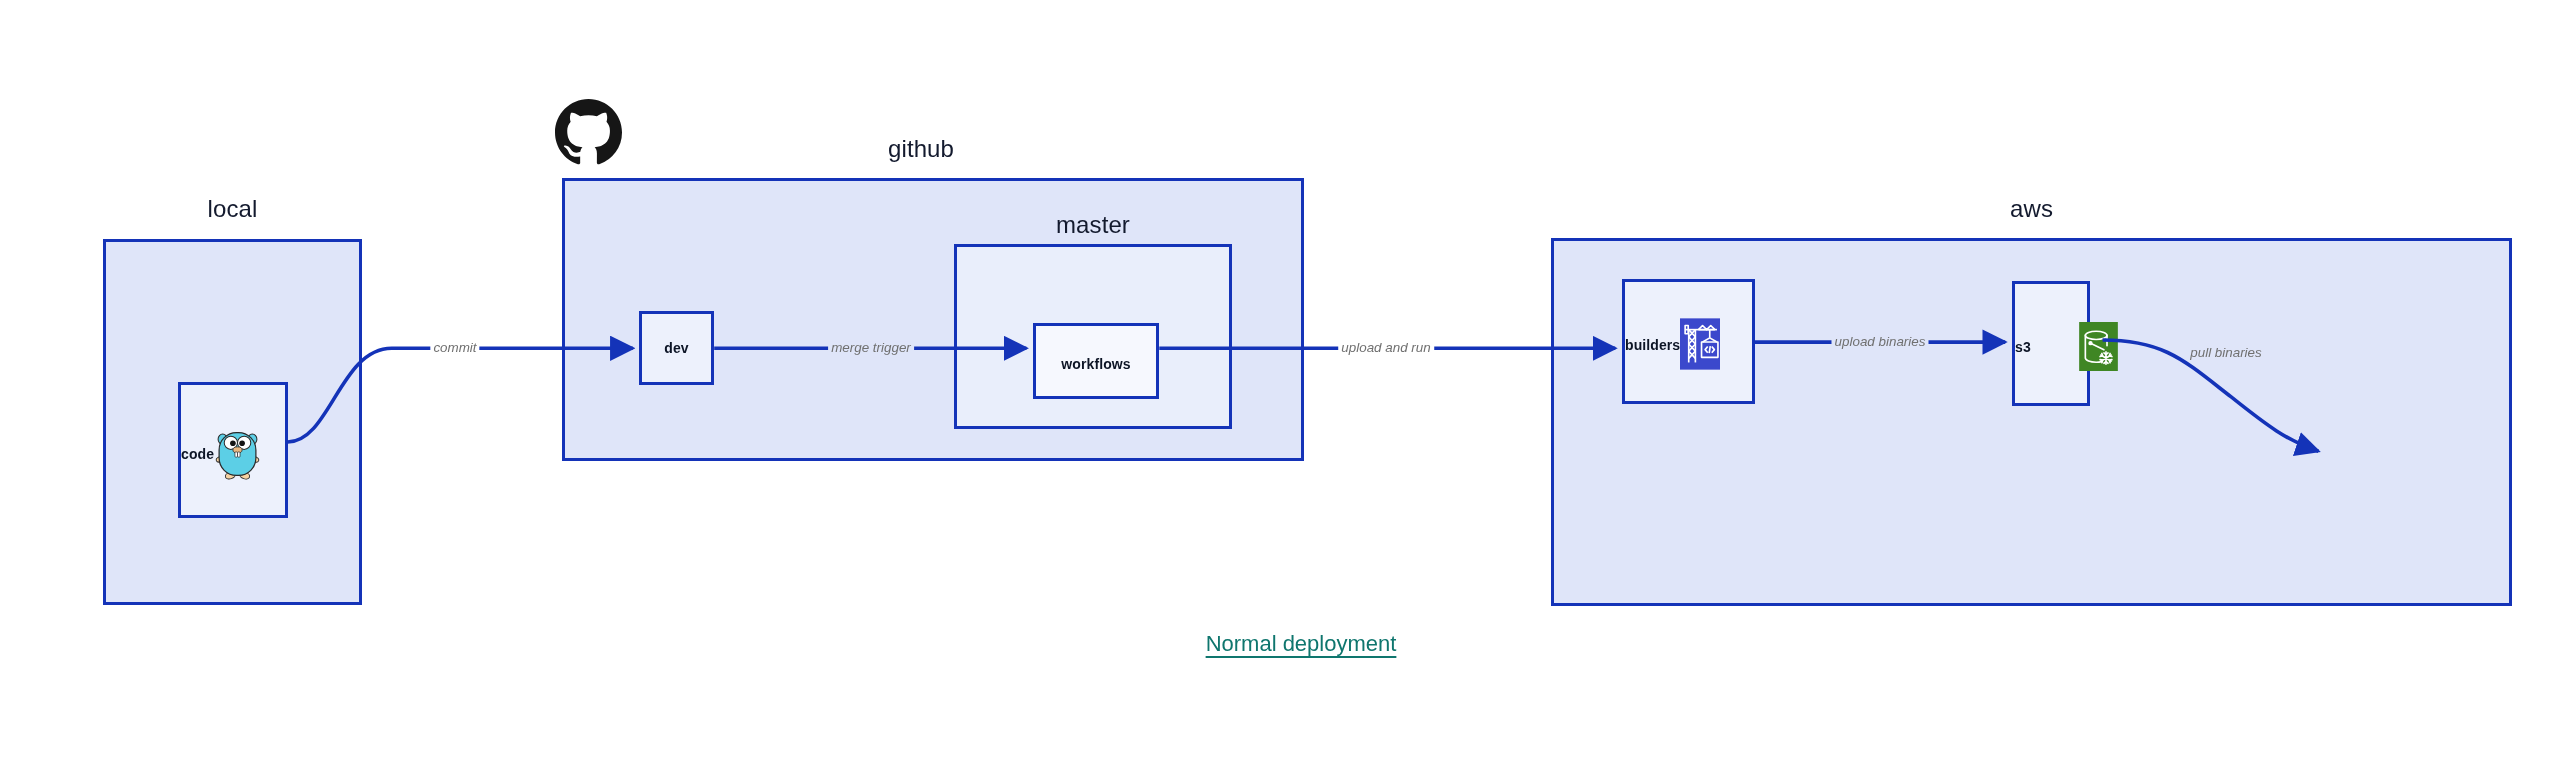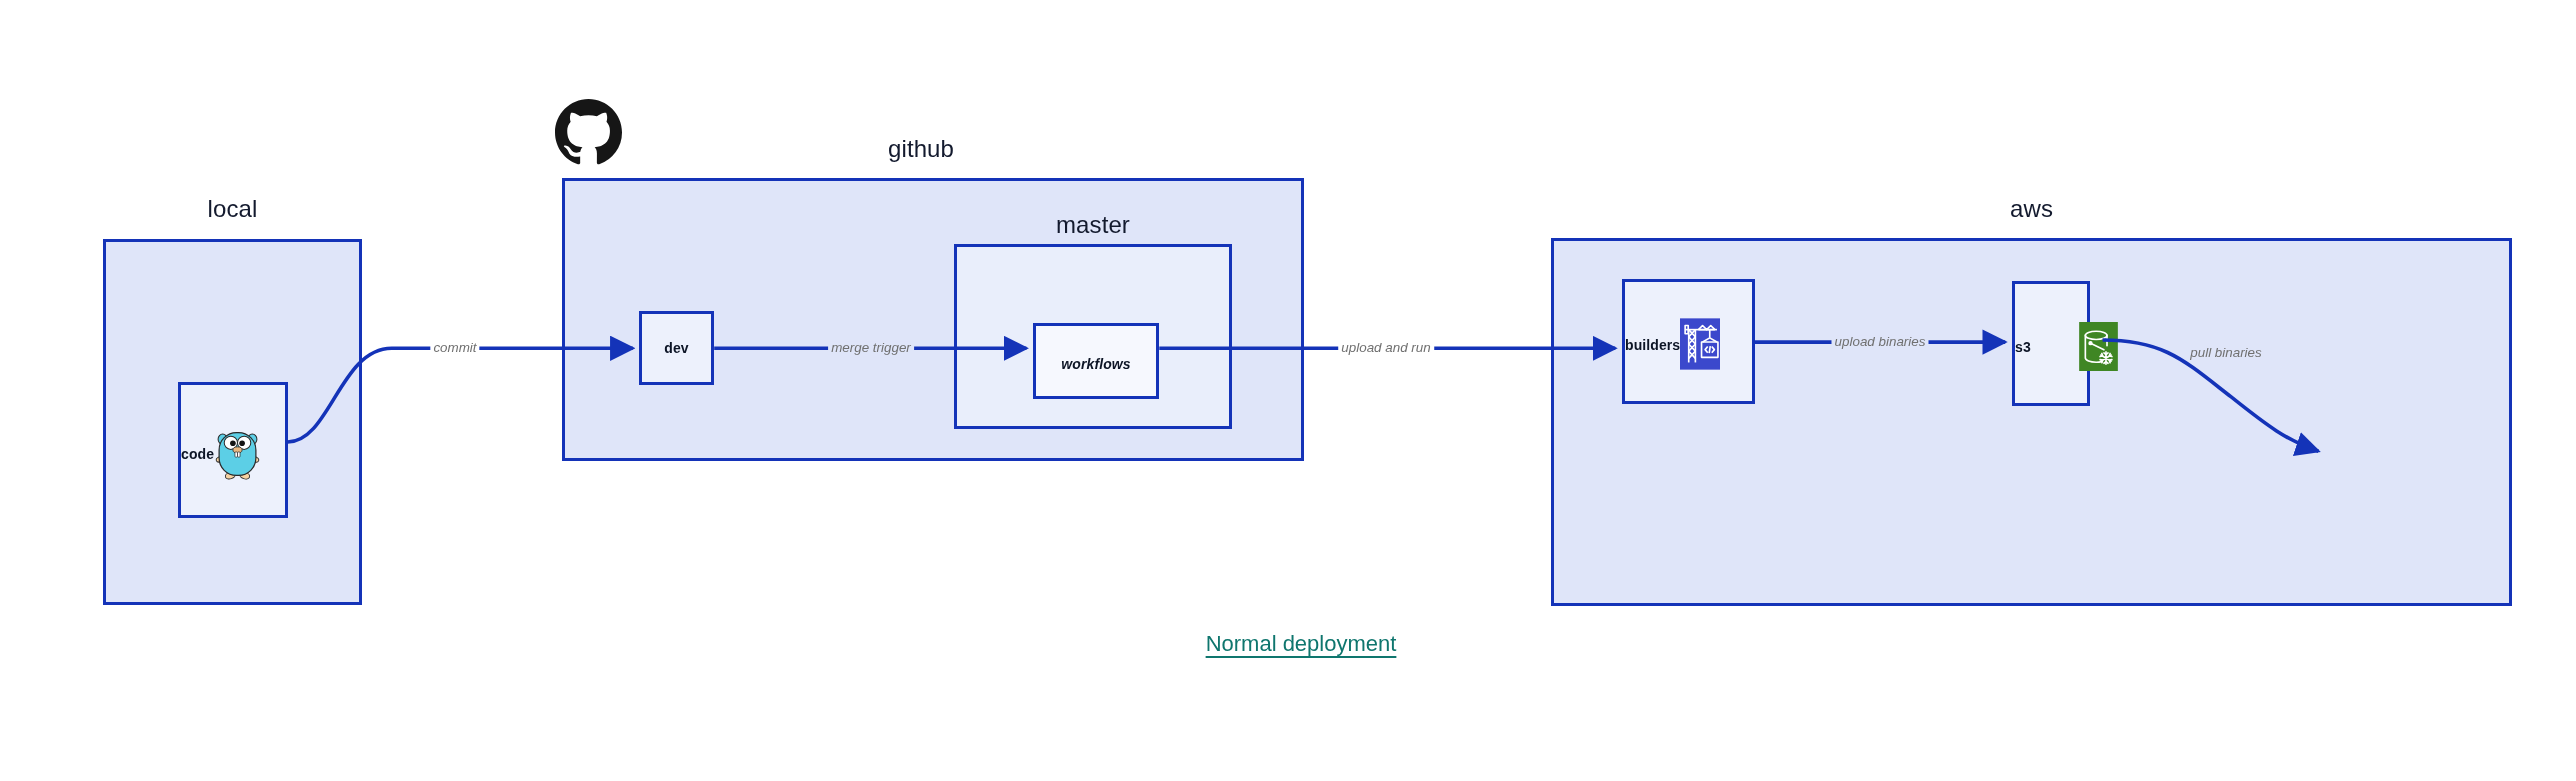--- a/index.html
+++ b/index.html
@@ -160,7 +160,7 @@
   </div>
 
   <div class="node" style="left:1033px; top:323px; width:126px; height:76px; justify-content:center; background:#f6f8fe;">
-    <span class="node-label" style="margin-top:5px;font-style:italic;">workflows</span>
+    <span class="node-label" style="margin-top:5px;">workflows</span>
   </div>
 
   <div class="node" style="left:1622px; top:279px; width:133px; height:125px;">

